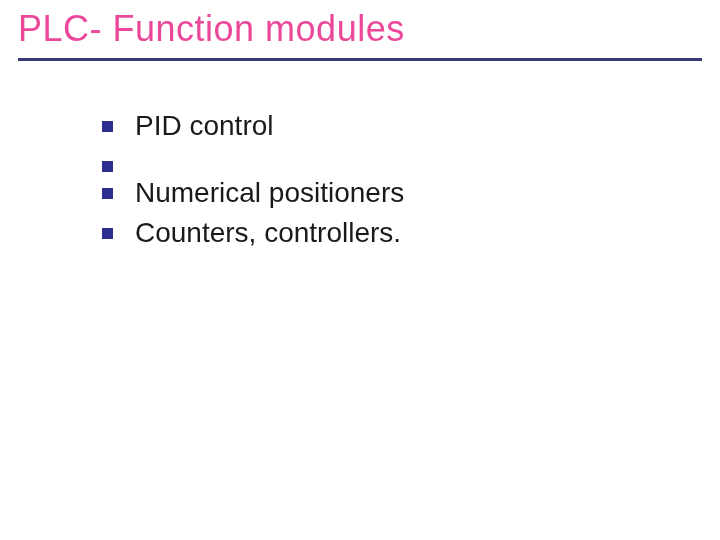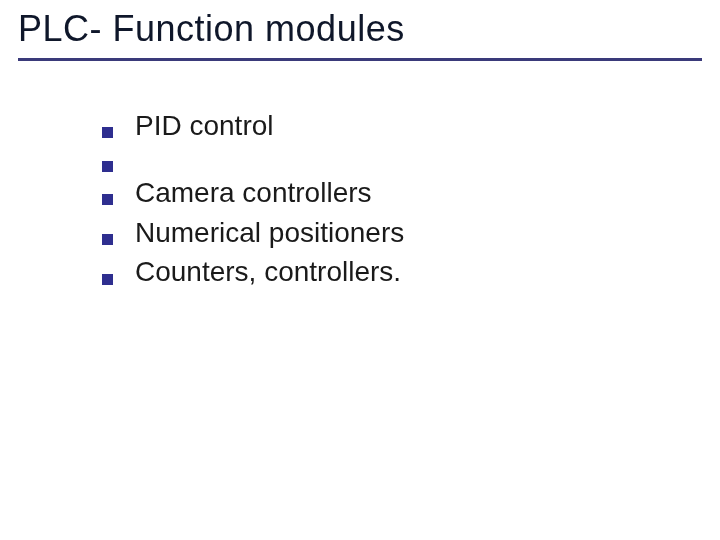--- a/index.html
+++ b/index.html
@@ -18,7 +18,7 @@
     .title {
       font-size: 36px;
       letter-spacing: 0.5px;
-      color: #0f172a;
+      color: #ec4899;
       padding-bottom: 6px;
     }
     .title-underline {

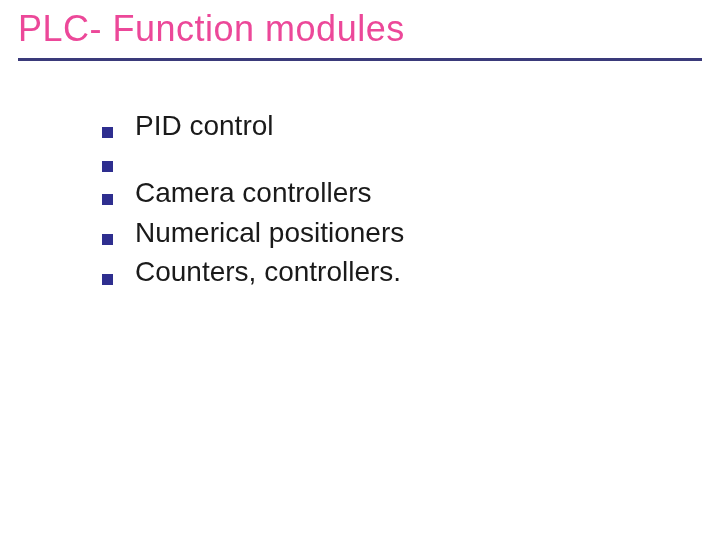--- a/index.html
+++ b/index.html
@@ -33,7 +33,7 @@
     }
     .item {
       display: flex;
-      align-items: center;
+      align-items: flex-start;
       margin-bottom: 2px;
     }
     .bullet {

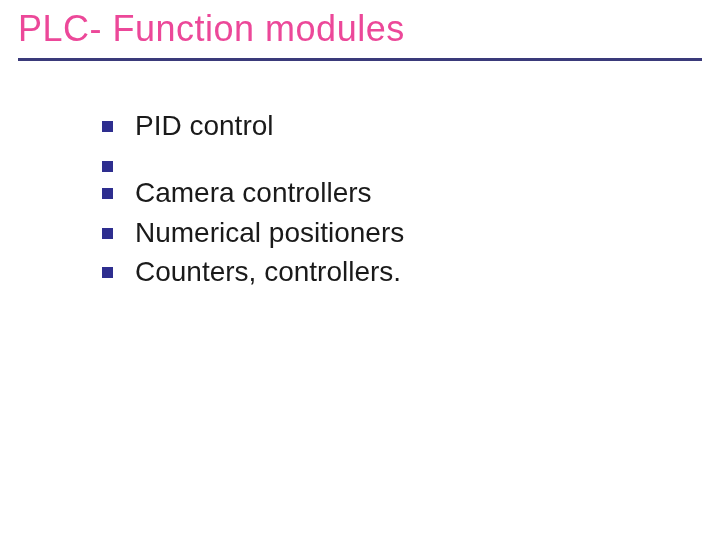--- a/index.html
+++ b/index.html
@@ -67,10 +67,6 @@
     </div>
     <div class="item">
       <div class="bullet"></div>
-      <div class="item-text">Camera controllers</div>
-    </div>
-    <div class="item">
-      <div class="bullet"></div>
       <div class="item-text">Numerical positioners</div>
     </div>
     <div class="item">

